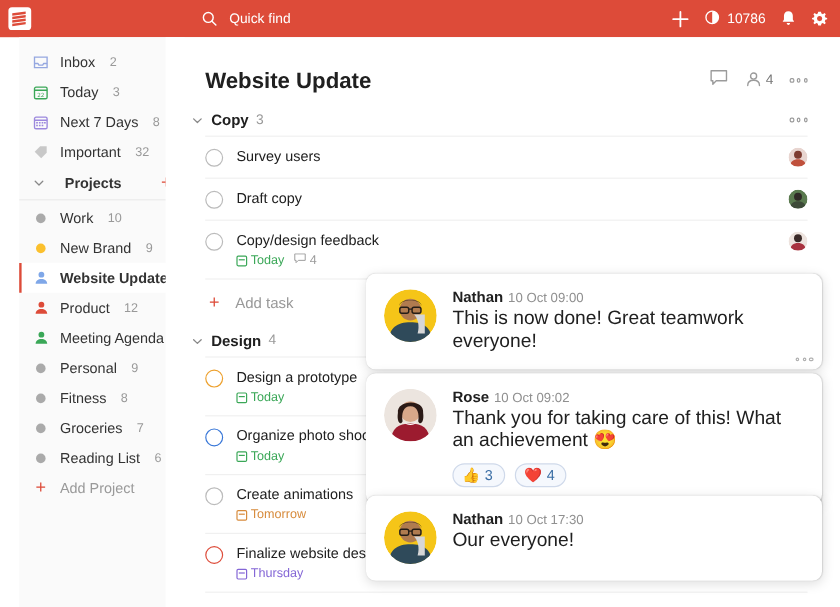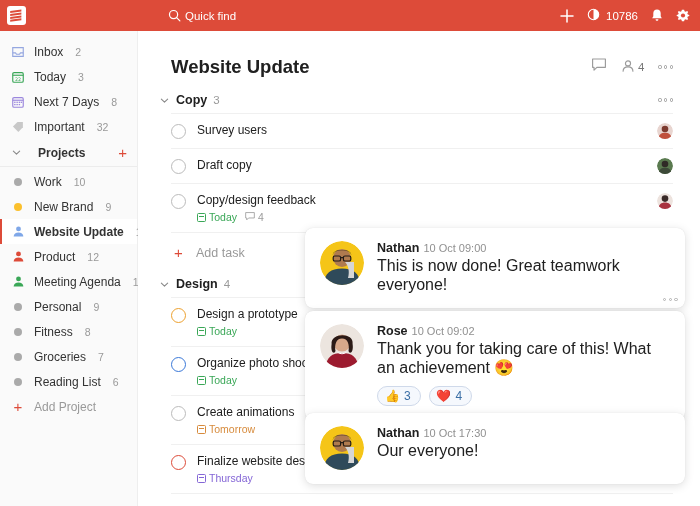--- a/index.html
+++ b/index.html
@@ -27,7 +27,7 @@
   .logo svg { display: block; }
   .quickfind {
     position: absolute; left: 168px; top: 0; height: 31px;
-    display: flex; align-items: center; gap: 4px;
+    display: flex; align-items: center; gap: 10px;
     color: #fff; font-size: 11.5px;
   }
   .qf-icon { display: flex; align-items: center; }

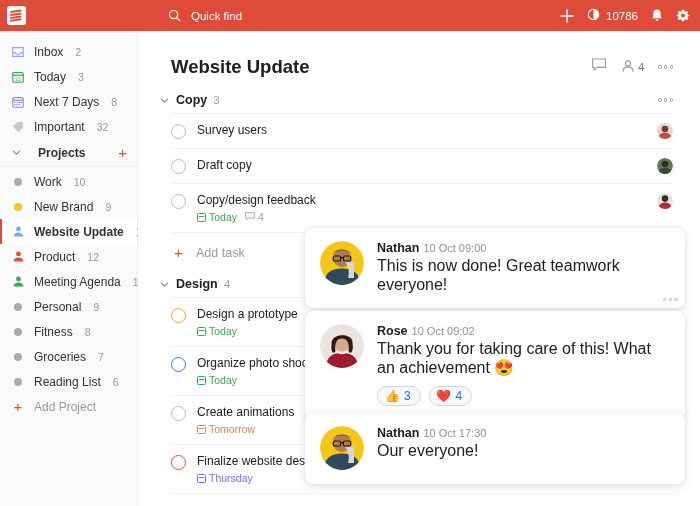--- a/index.html
+++ b/index.html
@@ -40,7 +40,7 @@
 
   
   .sidebar {
-    position: absolute; top: 31px; left: 0; width: 138px; height: 475px;
+    position: absolute; top: 31px; left: 16px; width: 138px; height: 475px;
     background: #fafafa; border-right: 1px solid #eee;
     padding-top: 8px;
     font-size: 12px; color: #333;

